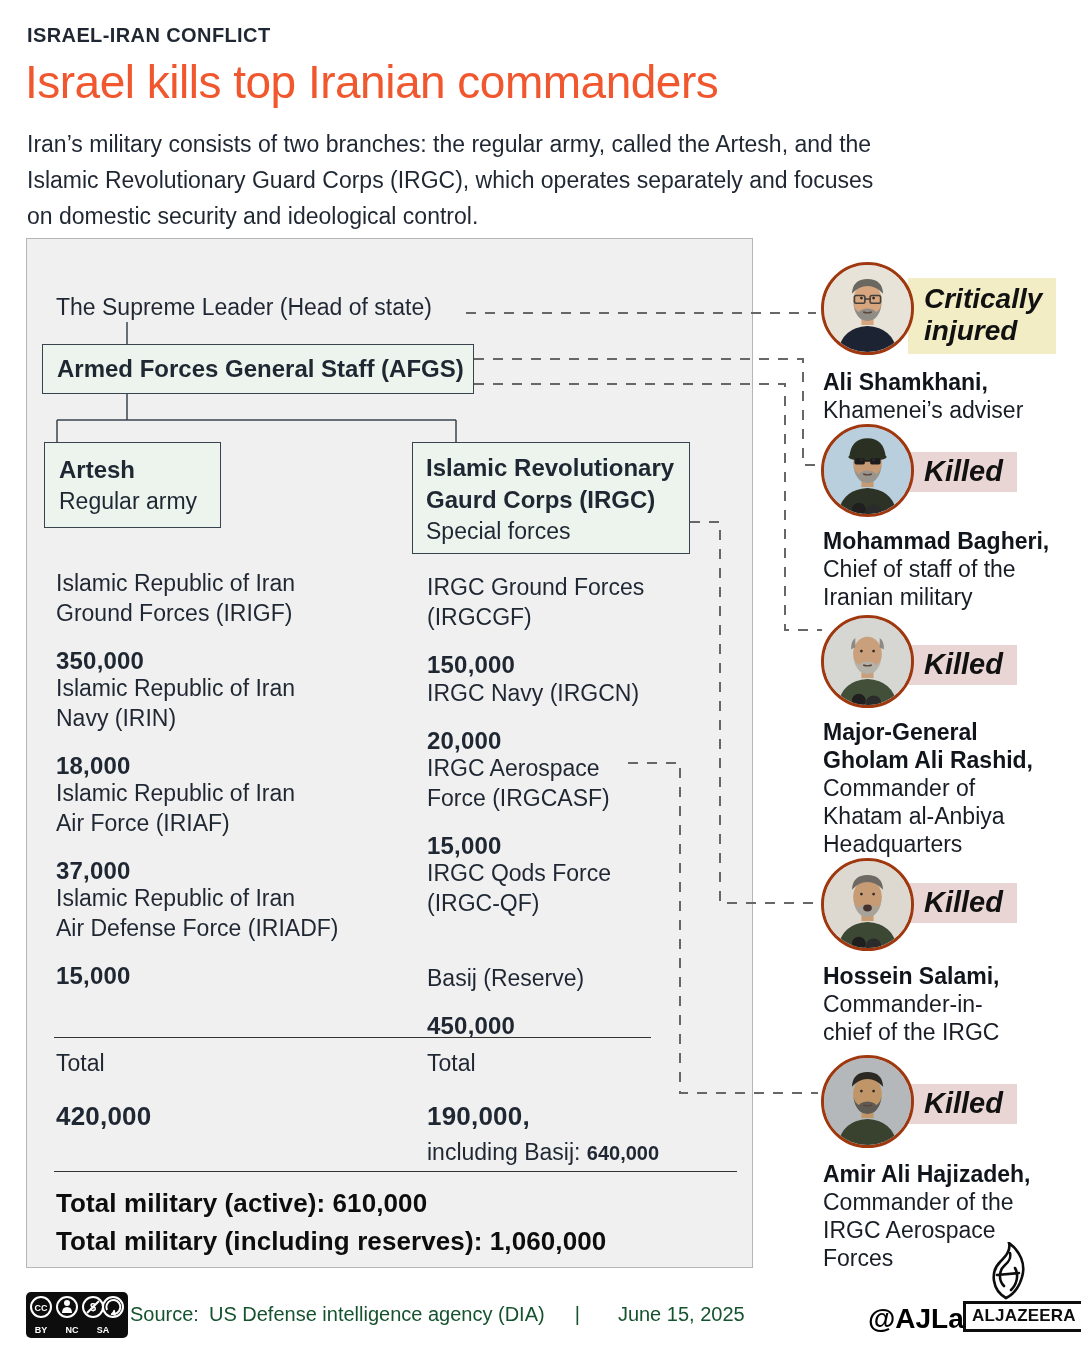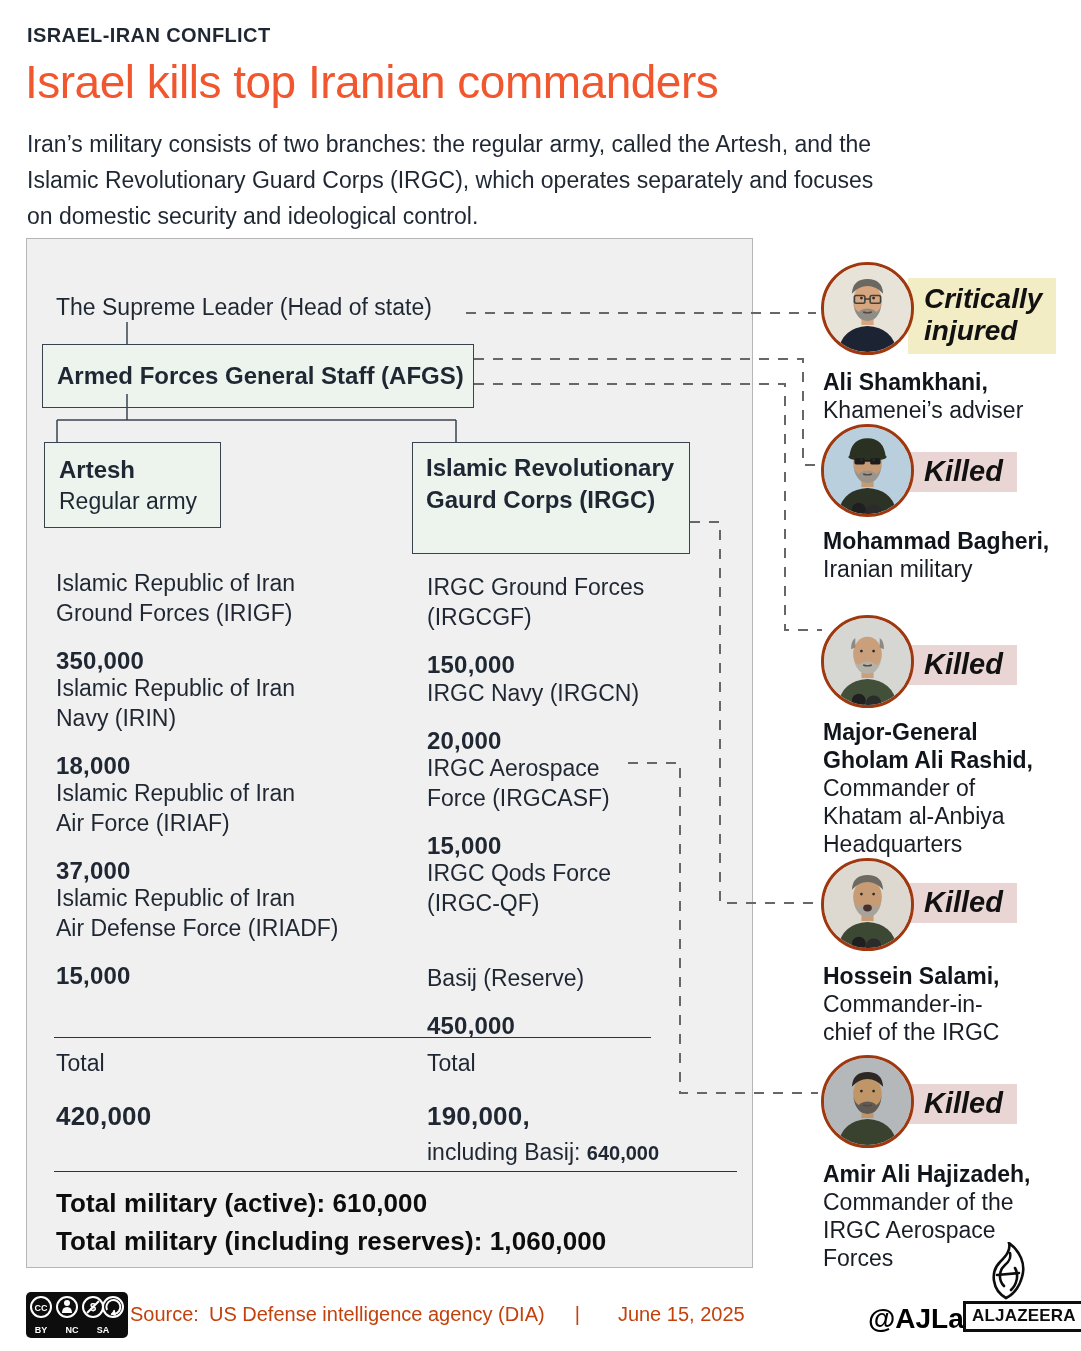--- a/index.html
+++ b/index.html
@@ -17,7 +17,7 @@
   #kh-role{left:56px;top:294px;font-size:23px;}
   
   .orgbox{background:var(--box-bg);border:1.5px solid var(--box-border);box-sizing:border-box;}
-  #afgs{left:42px;top:344px;width:432px;height:64px;display:flex;align-items:center;padding-left:14px;font-size:24px;font-weight:700;}
+  #afgs{left:42px;top:344px;width:432px;height:50px;display:flex;align-items:center;padding-left:14px;font-size:24px;font-weight:700;}
   #artesh{left:44px;top:442px;width:177px;height:86px;padding:11px 0 0 14px;}
   #artesh .t{font-size:24px;font-weight:700;line-height:32px;}
   #artesh .s{font-size:23px;line-height:30px;}

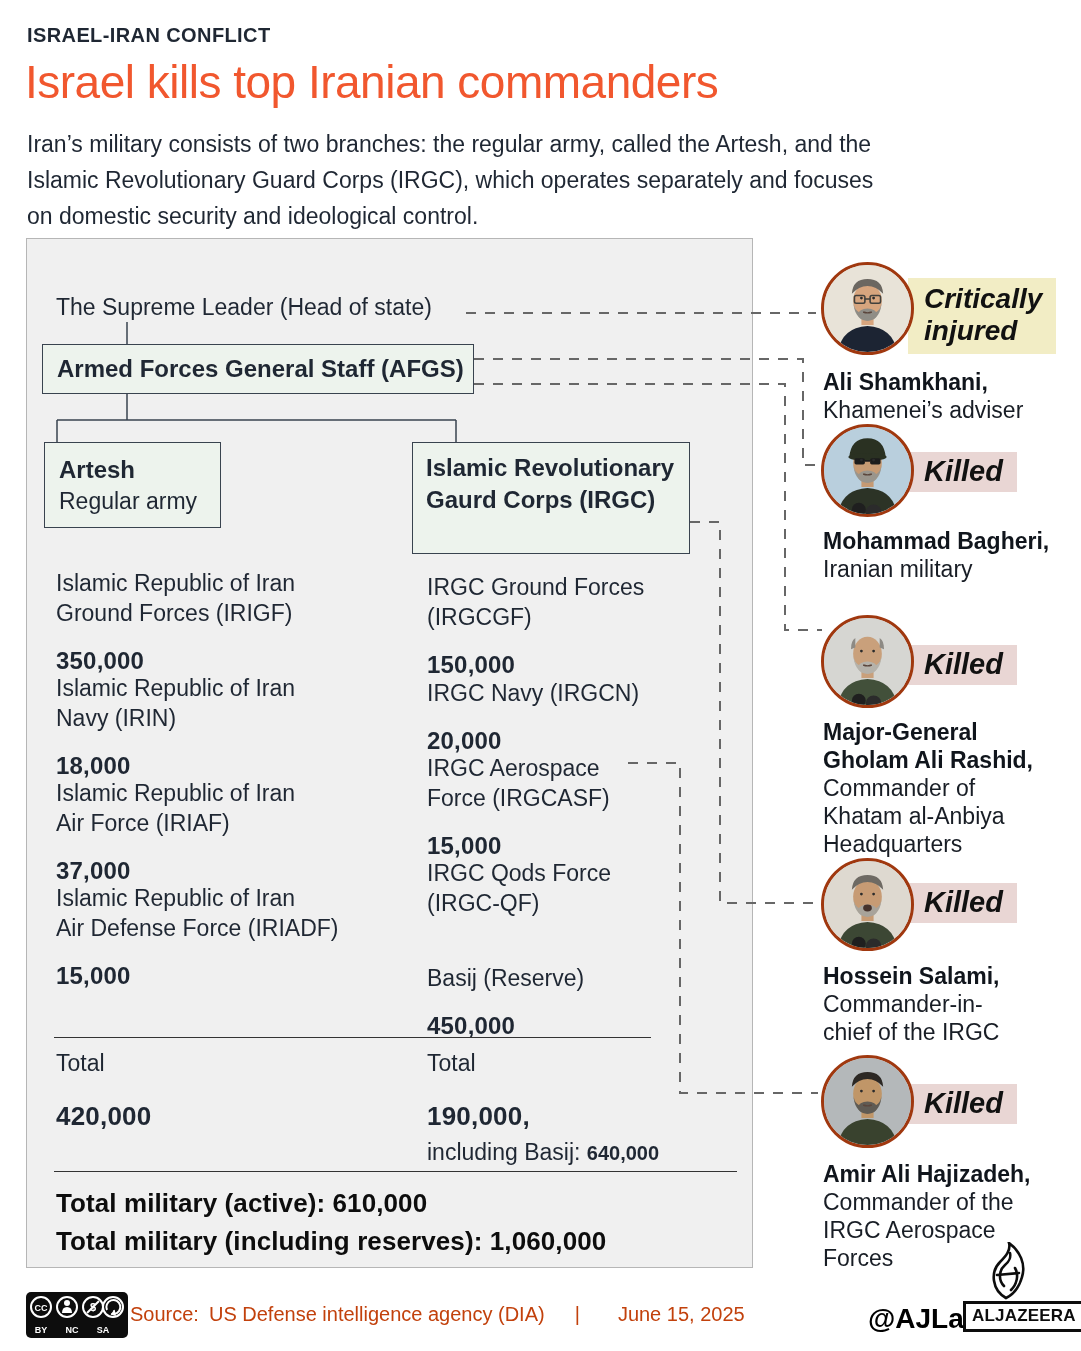--- a/index.html
+++ b/index.html
@@ -80,6 +80,7 @@
   <div class="abs orgbox" id="irgc">
     <div class="t">Islamic Revolutionary</div>
     <div class="t">Gaurd Corps (IRGC)</div>
+    <div class="s">Special forces</div>
   </div>
 
   <div id="artesh-units">

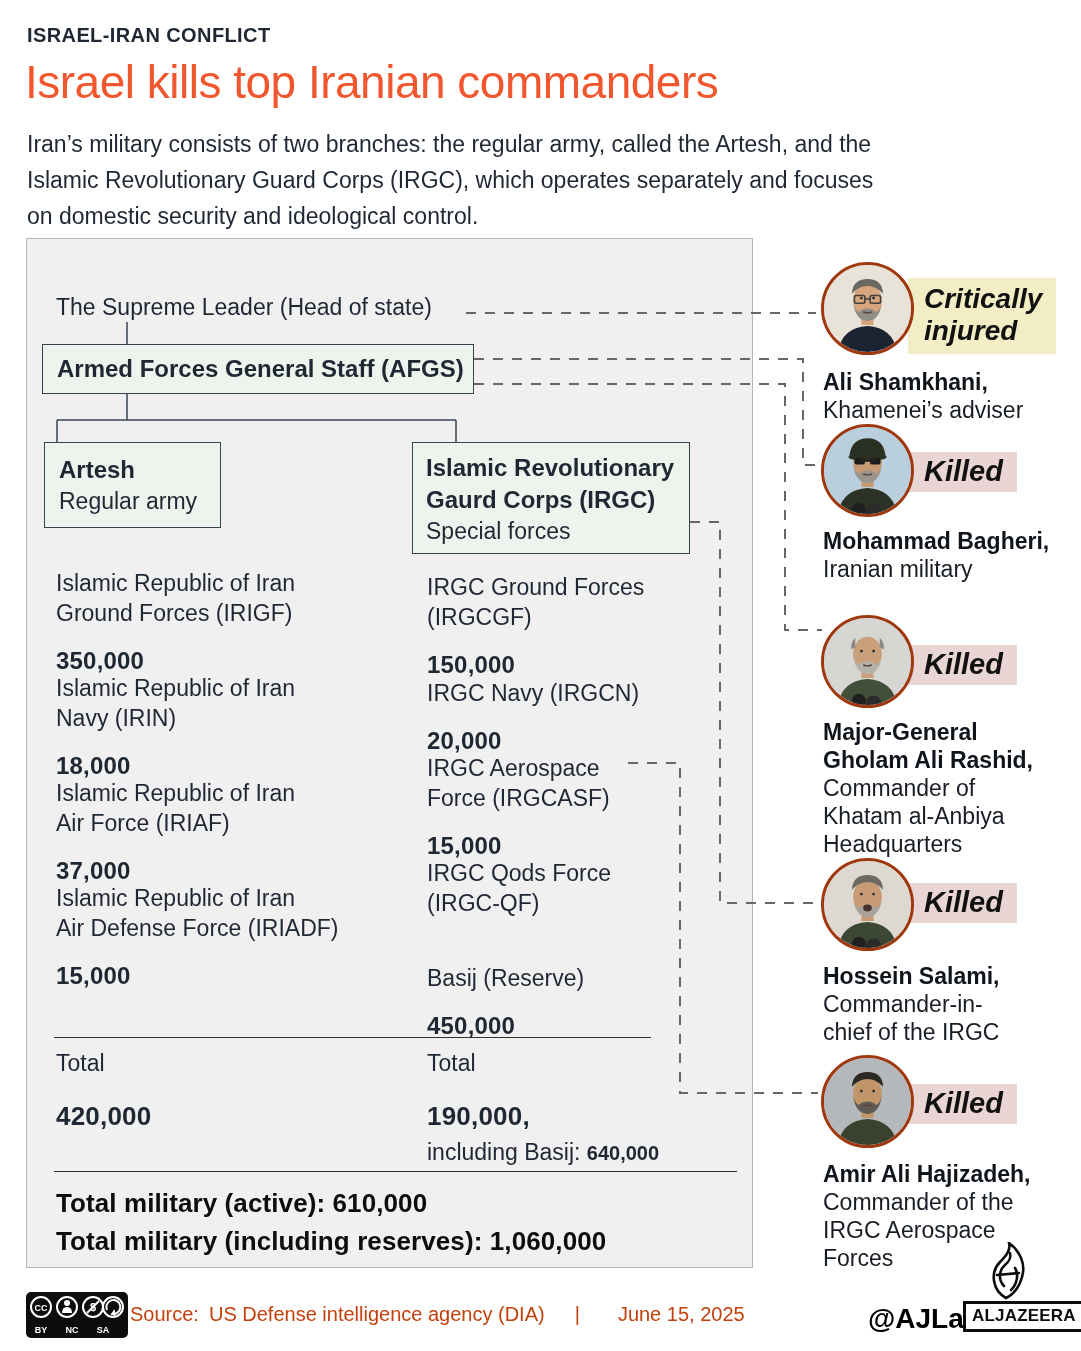--- a/index.html
+++ b/index.html
@@ -214,6 +214,7 @@
       </div>
       <div class="caption" style="top: 527px;">
         <div class="n">Mohammad Bagheri,</div>
+        <div>Chief of staff of the</div>
         <div>Iranian military</div>
       </div>
       <div class="status abs killed" style="top: 645px;">

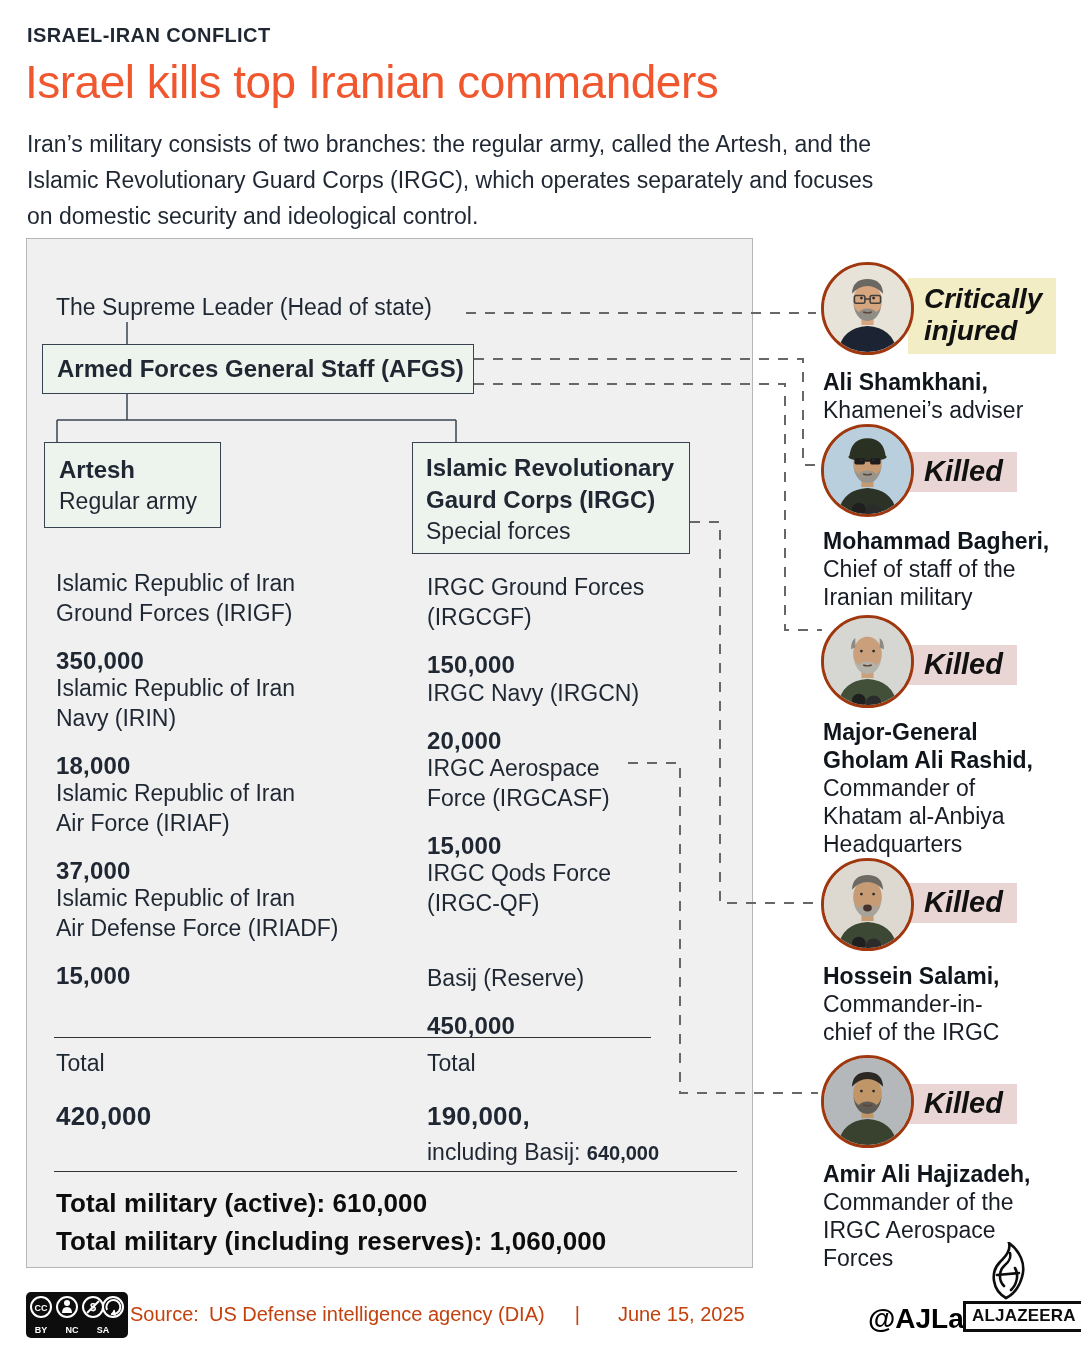--- a/index.html
+++ b/index.html
@@ -47,7 +47,7 @@
   
   #lines{left:0;top:0;pointer-events:none;}
   
-  #src-row{left:130px;top:1303px;font-size:20px;color:#c2410c;display:flex;align-items:center;}
+  #src-row{left:130px;top:1303px;font-size:20px;color:#14532d;display:flex;align-items:center;}
   #src-row .lbl{margin-right:10px;}
   #src-row .pipe{margin:0 38px 0 30px;}
   #ajlabs{left:868px;top:1303px;width:85px;font-size:28px;font-weight:700;color:#000000;text-align:right;}

